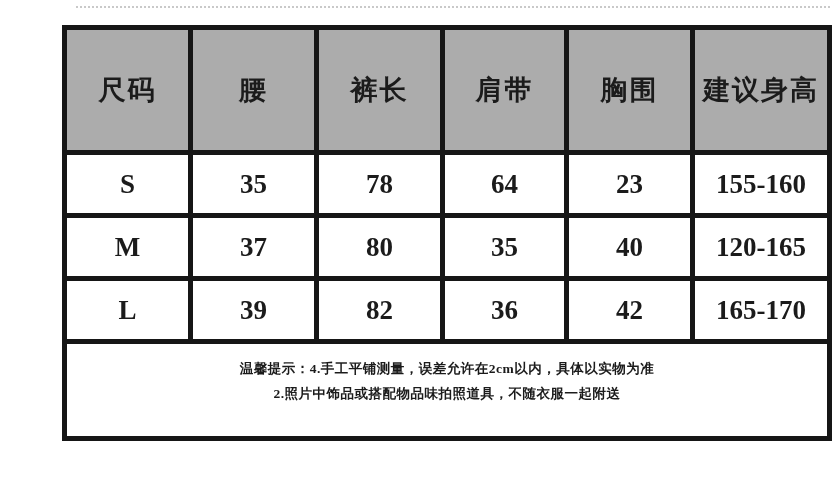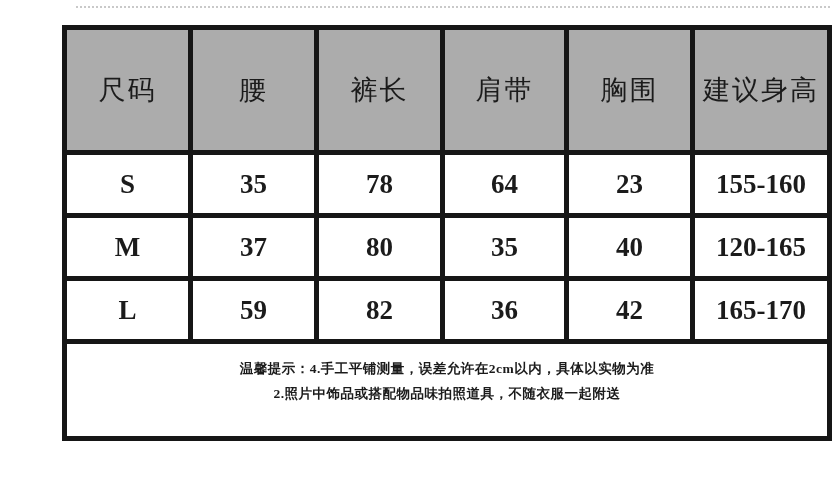--- a/index.html
+++ b/index.html
@@ -44,7 +44,7 @@
     background: var(--header-bg, #acacac);
     height: 120px;
     font-size: 27px;
-    font-weight: 400;
+    font-weight: 700;
     letter-spacing: 2px;
   }
   .size-table td {

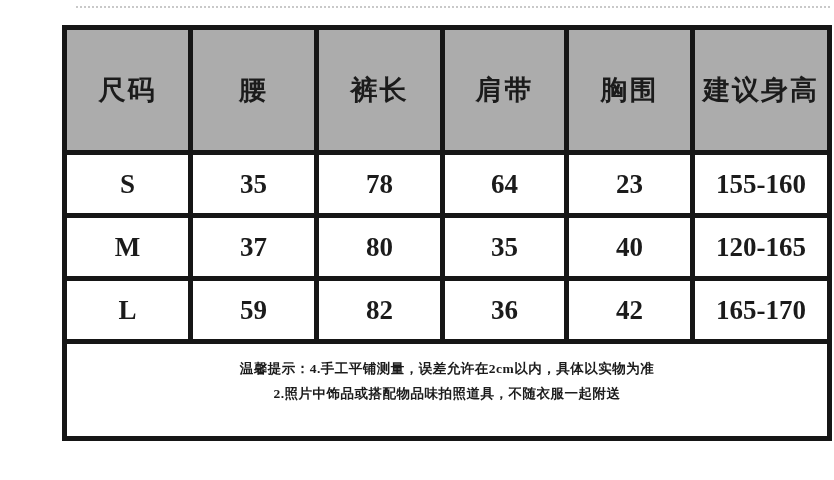--- a/index.html
+++ b/index.html
@@ -108,7 +108,7 @@
       </tr>
       <tr>
         <td>L</td>
-        <td>59</td>
+        <td>39</td>
         <td>82</td>
         <td>36</td>
         <td>42</td>

